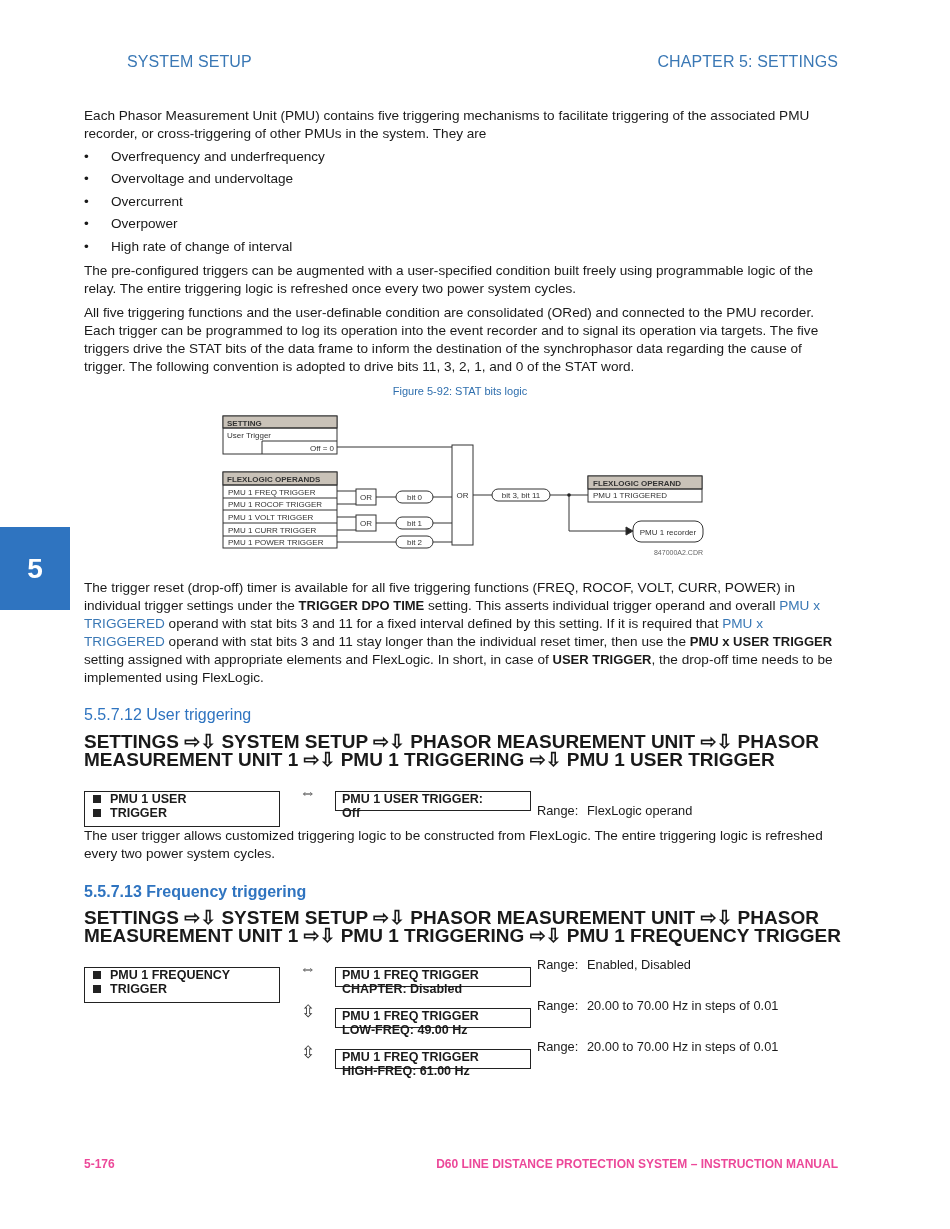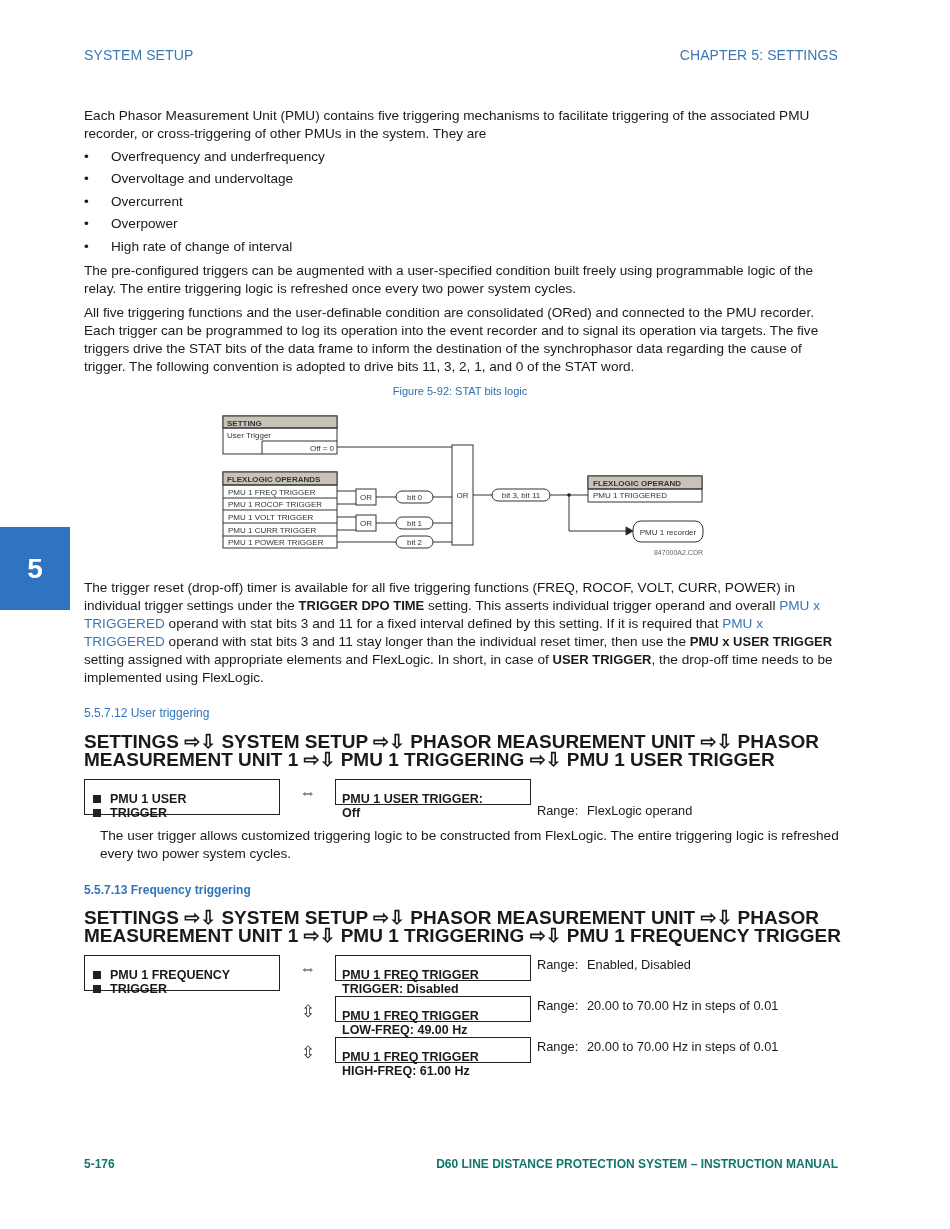--- a/index.html
+++ b/index.html
@@ -7,7 +7,7 @@
     width: 950px; height: 1229px; position: relative; overflow: hidden;
     font-family: "Liberation Sans", sans-serif; color: #1a1a1a;
   }
-  .hdr { position: absolute; top: 47px; font-size: 14px; color: #3a78b5; letter-spacing: 0.1px; }
+  .hdr { position: absolute; top: 53px; font-size: 16px; color: #3a78b5; letter-spacing: 0.1px; margin-left: 43px; }
   .hdr-left { left: 84px; }
   .hdr-right { right: 112px; }
   .ftr { position: absolute; top: 1157px; font-size: 12px; color: #0f766e; font-weight: bold; }

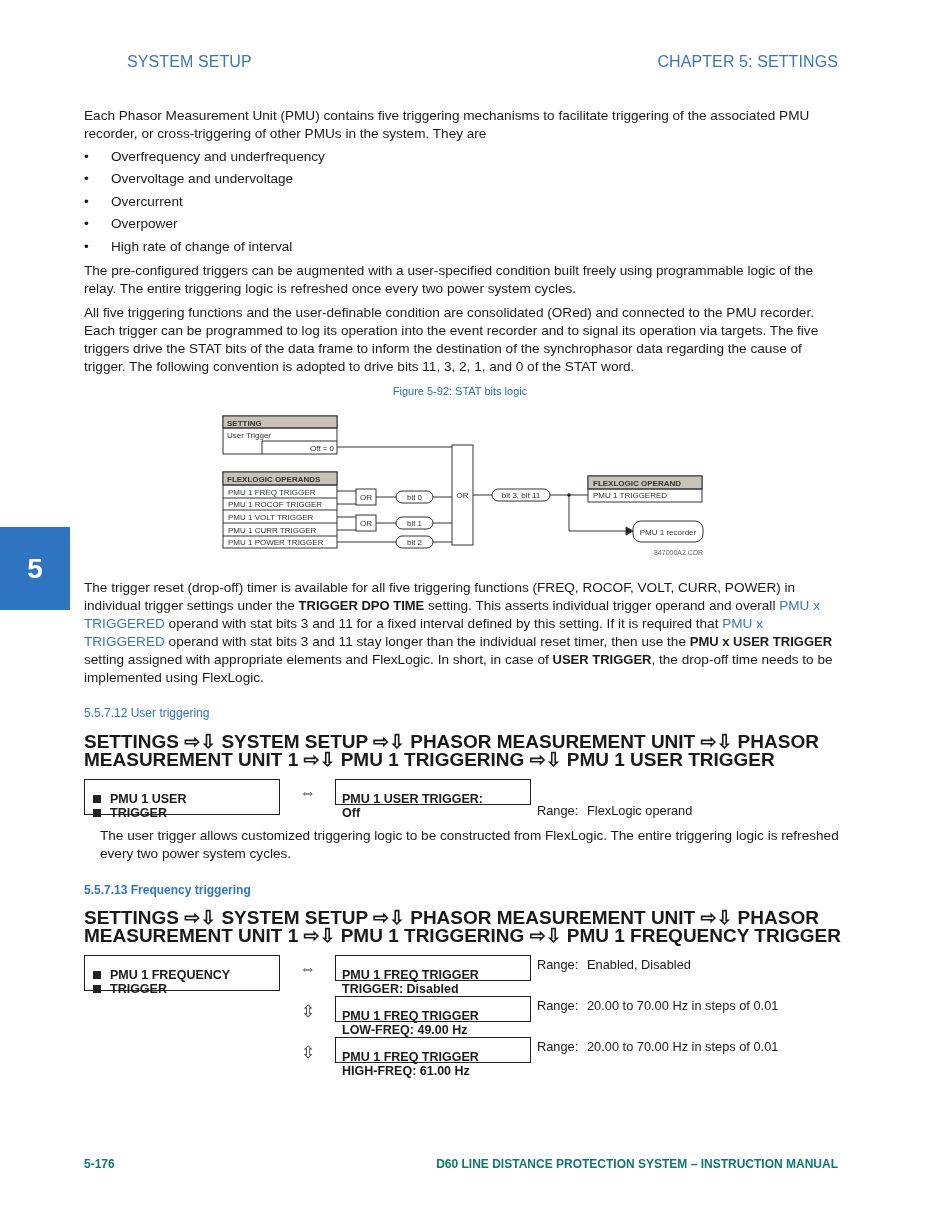--- a/index.html
+++ b/index.html
@@ -23,7 +23,7 @@
   .bullet { display: flex; height: 22.5px; align-items: center; }
   .bullet .dot { width: 27px; }
   .fig-caption { position: absolute; left: 0; width: 920px; top: 385px; text-align: center; color: #2f6fae; font-size: 11px; }
-  .sec-title { position: absolute; left: 84px; color: #2f74c0; font-size: 12px; }
+  .sec-title { position: absolute; left: 84px; color: #2f74c0; font-size: 16px; }
   .path { position: absolute; left: 84px; width: 760px; font-size: 19px; line-height: 18px; font-weight: bold; }
   .link { color: #3a78b5; }
   .sc { font-size: 13px; font-weight: bold; }

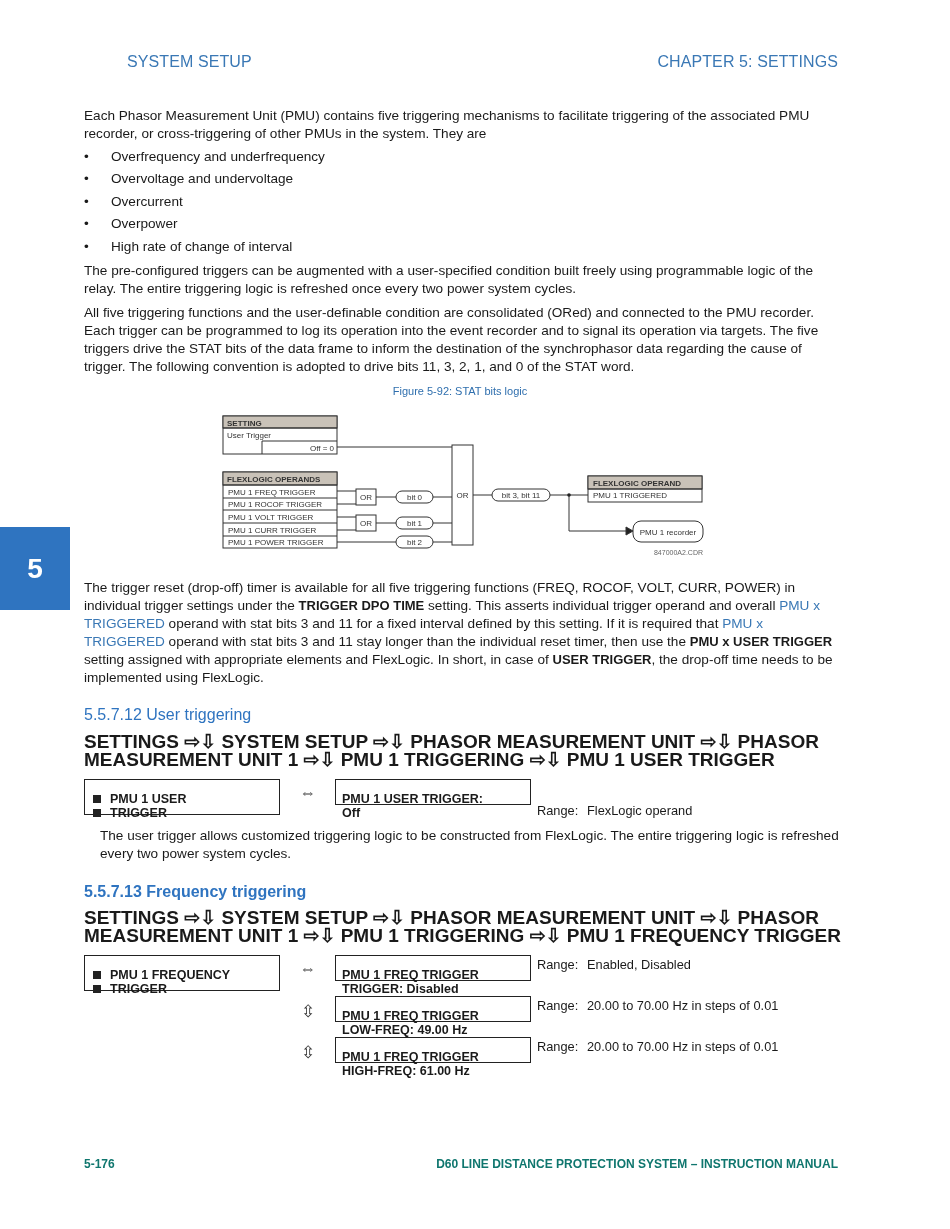--- a/index.html
+++ b/index.html
@@ -27,7 +27,7 @@
   .path { position: absolute; left: 84px; width: 760px; font-size: 19px; line-height: 18px; font-weight: bold; }
   .link { color: #3a78b5; }
   .sc { font-size: 13px; font-weight: bold; }
-  .lcd { position: absolute; border: 1.5px solid #222; font-size: 12.5px; line-height: 14px; padding: 12px 6px; box-sizing: border-box; font-weight: bold; }
+  .lcd { position: absolute; border: 1.5px solid #222; font-size: 12.5px; line-height: 14px; padding: 0 6px; box-sizing: border-box; font-weight: bold; margin-top: 12px; }
   .menu-box { left: 84px; width: 196px; height: 36px; }
   .menu-box .row { display: flex; align-items: center; }
   .menu-box .sq { width: 8px; height: 8px; background: #222; margin-right: 9px; margin-left: 2px; }

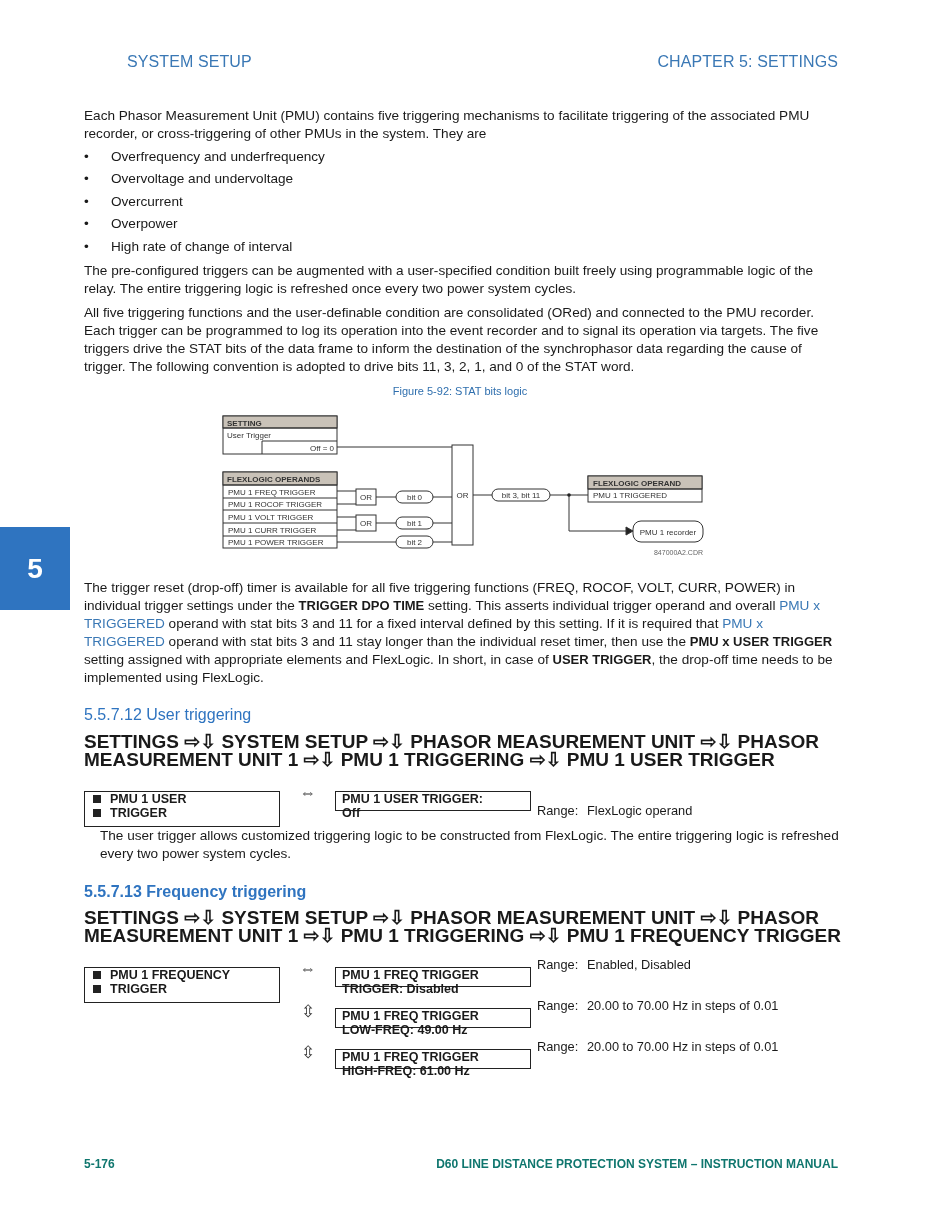--- a/index.html
+++ b/index.html
@@ -170,7 +170,7 @@
 </div>
 <div class="range" style="top:803px;"><span class="lbl">Range:</span><span>FlexLogic operand</span></div>
 
-<div class="blk" style="top:827px;margin-left:16px;">The user trigger allows customized triggering logic to be constructed from FlexLogic. The entire triggering logic is refreshed every two power system cycles.</div>
+<div class="blk" style="top:827px;">The user trigger allows customized triggering logic to be constructed from FlexLogic. The entire triggering logic is refreshed every two power system cycles.</div>
 
 <div class="sec-title" style="top:883px;font-weight:bold;">5.5.7.13  Frequency triggering</div>
 <div class="path" style="top:909px;">SETTINGS ⇨⇩ SYSTEM SETUP ⇨⇩ PHASOR MEASUREMENT UNIT ⇨⇩ PHASOR MEASUREMENT UNIT 1 ⇨⇩ PMU 1 TRIGGERING ⇨⇩ PMU 1 FREQUENCY TRIGGER</div>

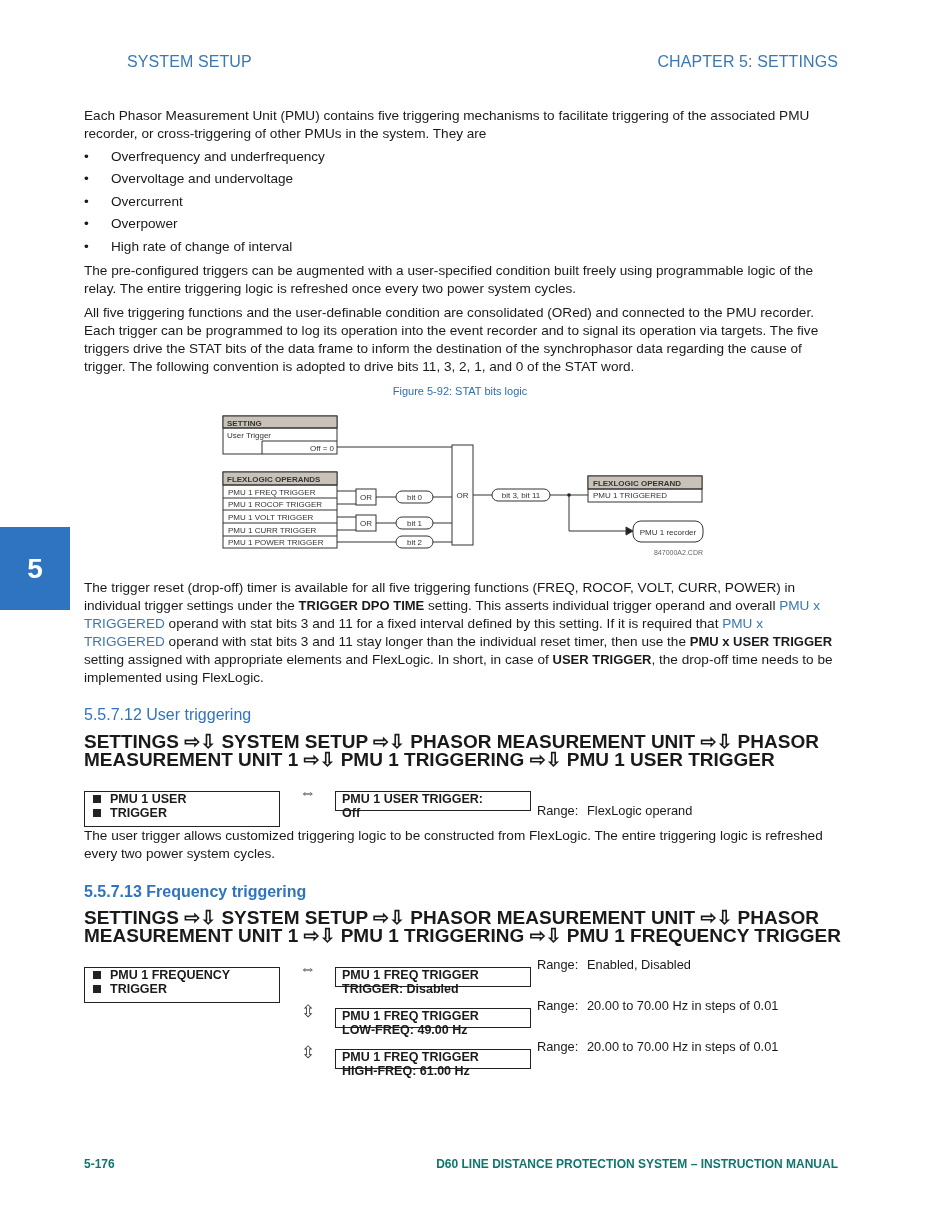--- a/index.html
+++ b/index.html
@@ -189,7 +189,7 @@
 <div class="arrow" style="top:959px;">⇔</div>
 <div class="lcd set-box" style="top:955px;">
   <div>PMU 1 FREQ TRIGGER</div>
-  <div>TRIGGER: Disabled</div>
+  <div>CHAPTER: Disabled</div>
 </div>
 <div class="range" style="top:957px;"><span class="lbl">Range:</span><span>Enabled, Disabled</span></div>
 

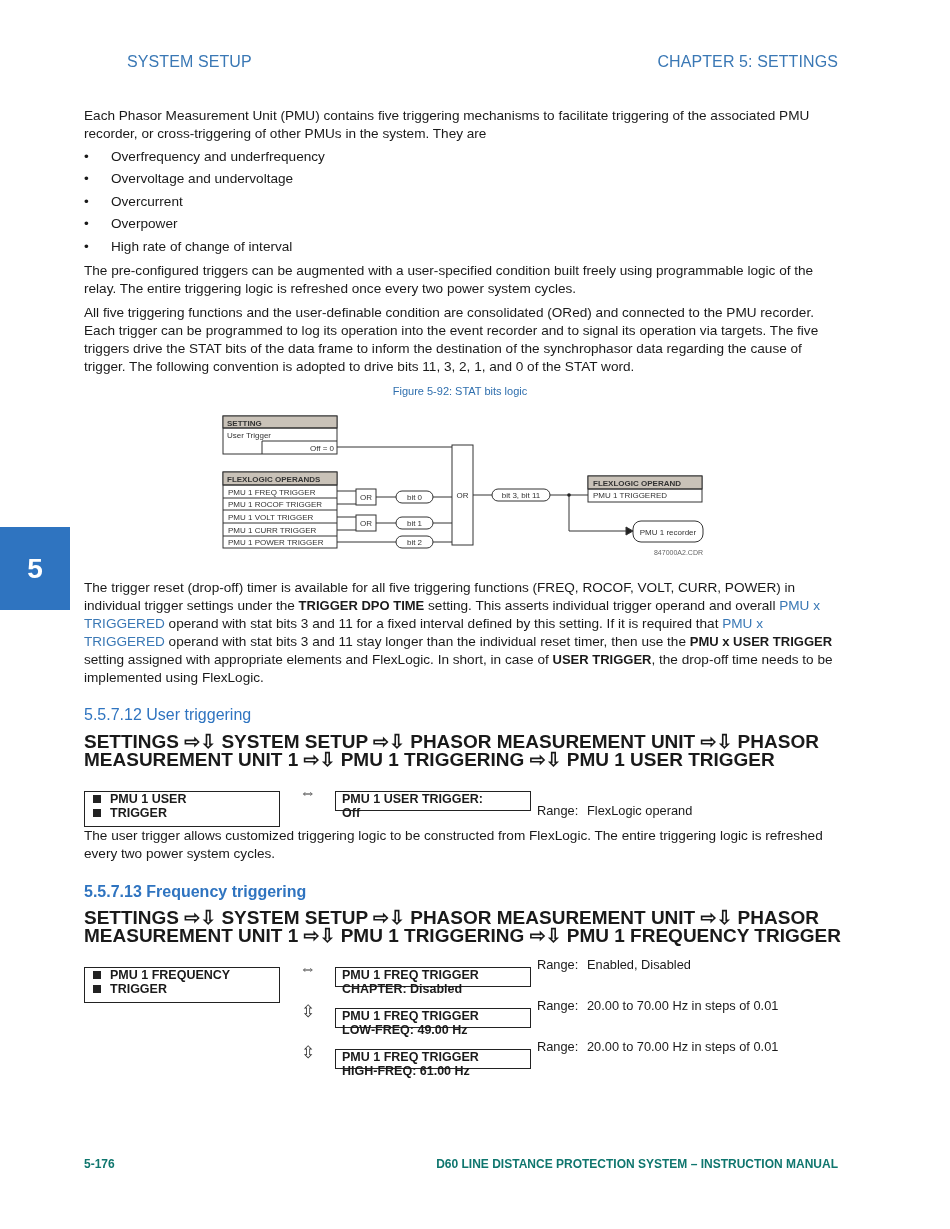--- a/index.html
+++ b/index.html
@@ -10,7 +10,7 @@
   .hdr { position: absolute; top: 53px; font-size: 16px; color: #3a78b5; letter-spacing: 0.1px; margin-left: 43px; }
   .hdr-left { left: 84px; }
   .hdr-right { right: 112px; }
-  .ftr { position: absolute; top: 1157px; font-size: 12px; color: #0f766e; font-weight: bold; }
+  .ftr { position: absolute; top: 1157px; font-size: 12px; color: #ec4899; font-weight: bold; }
   .ftr-left { left: 84px; }
   .ftr-right { right: 112px; }
   .tab5 {

